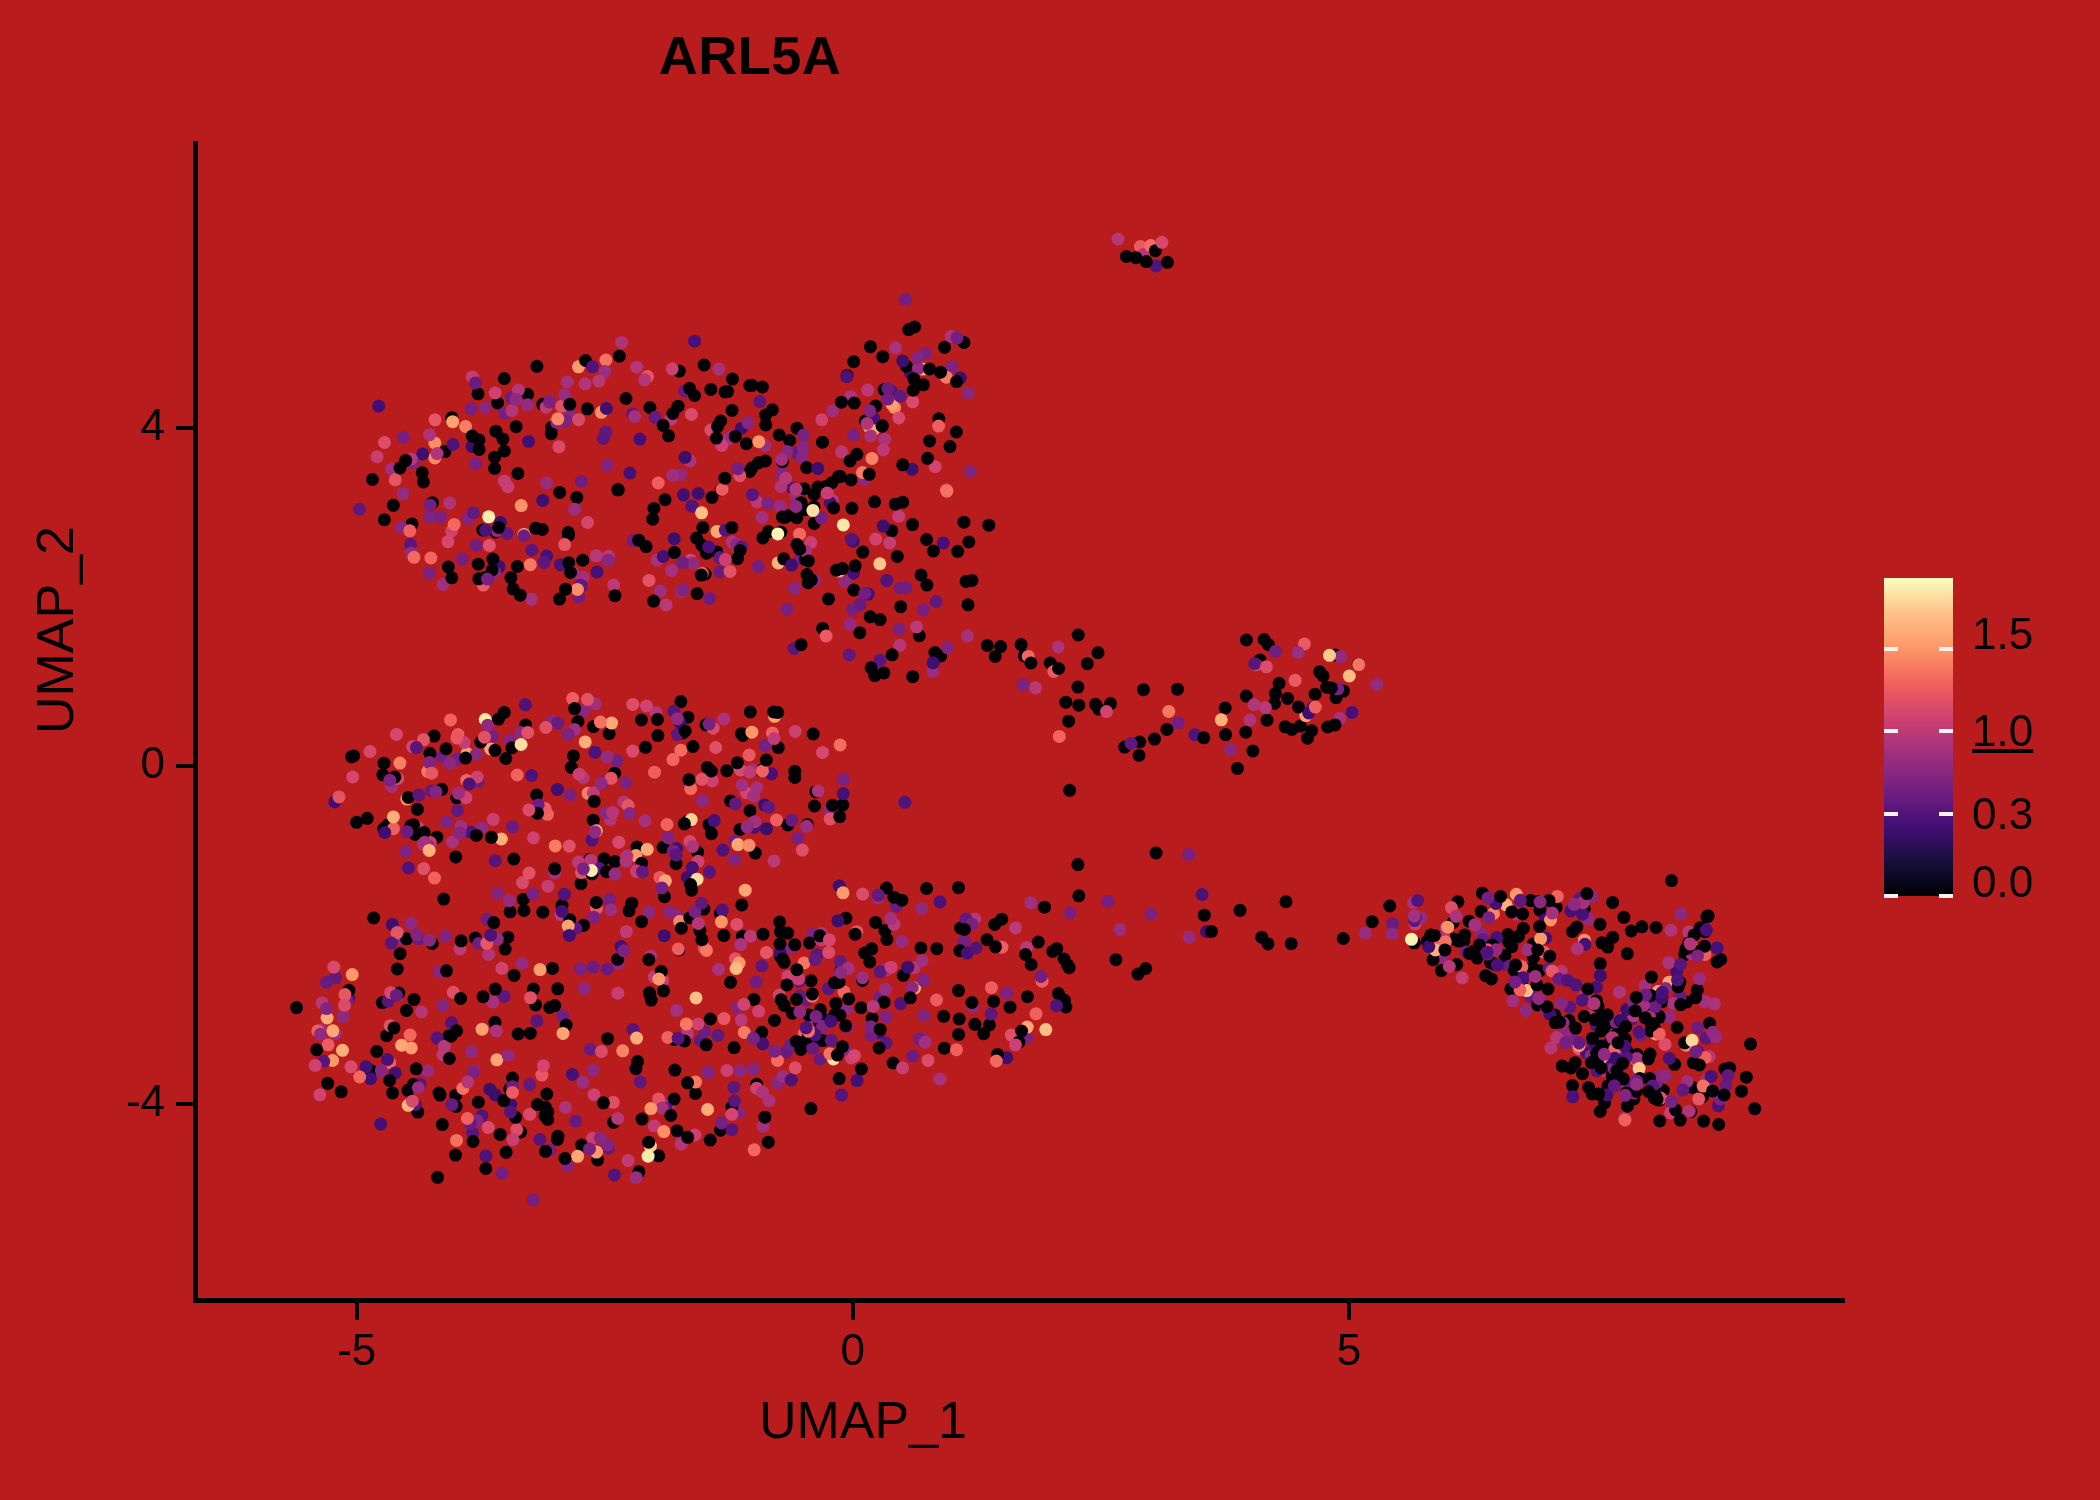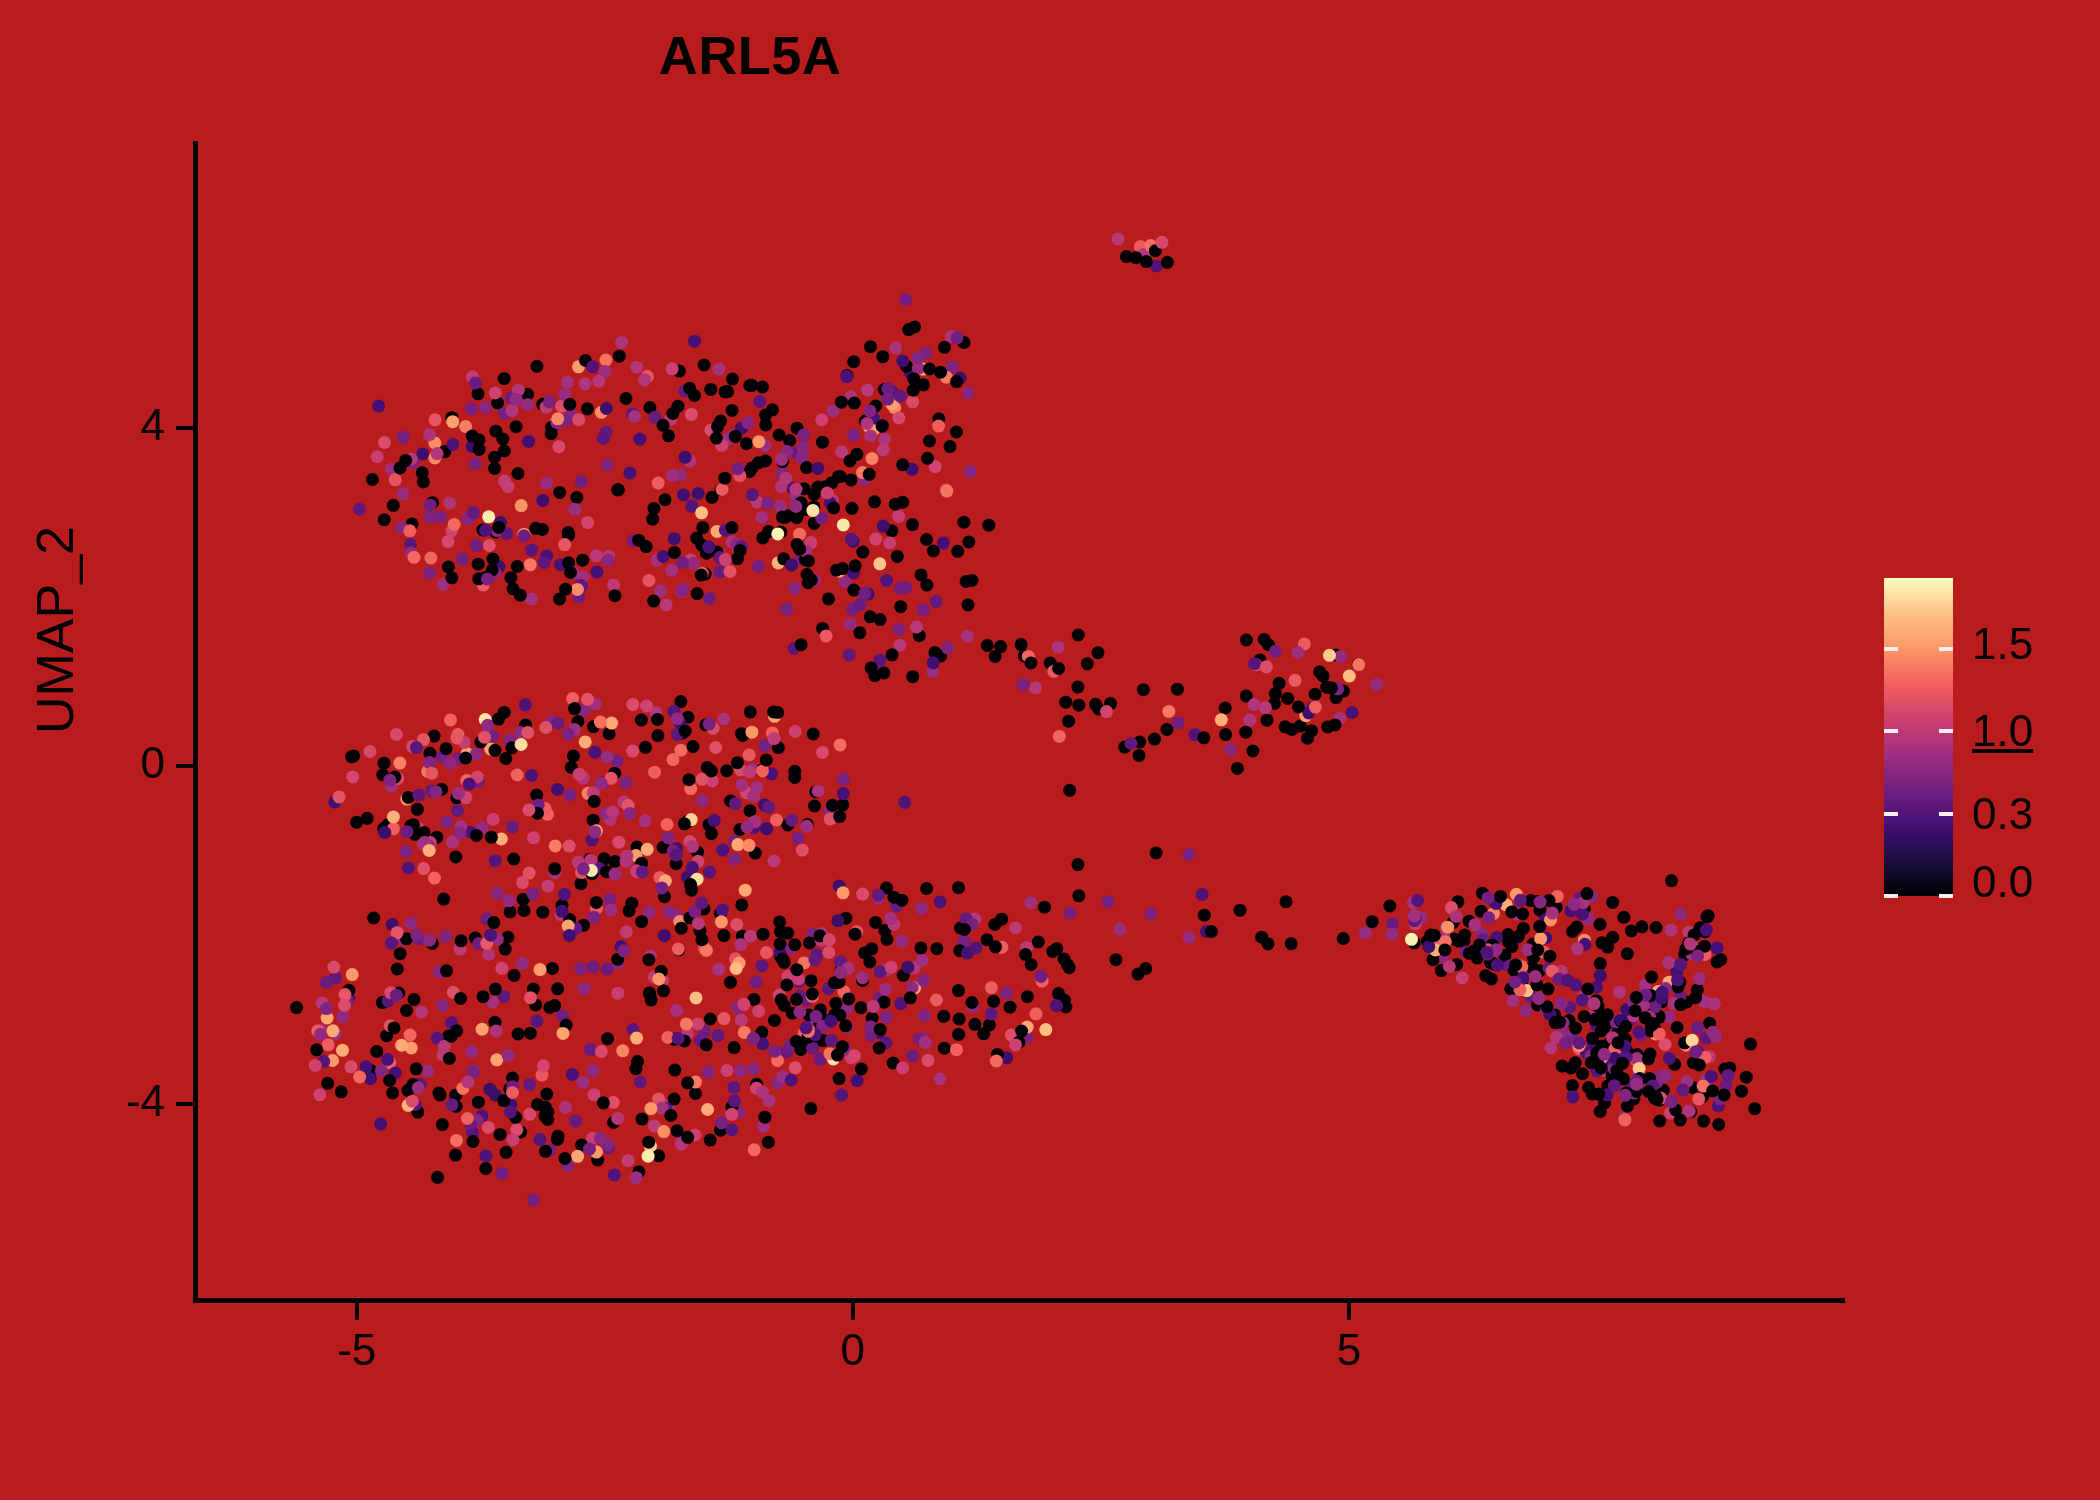--- a/index.html
+++ b/index.html
@@ -2182,7 +2182,7 @@
         <div class="cbar-tick right" style="top: 316px;"></div>
       </div>
     <div id="colorbar-labels">
-        <div class="cbar-label" style="top: 66px;">1.5</div>
+        <div class="cbar-label" style="top: 56px;">1.5</div>
         <div class="cbar-label" style="top: 153.233px; text-decoration: underline;">1.0</div>
         <div class="cbar-label" style="top: 235.617px;">0.3</div>
         <div class="cbar-label" style="top: 304px;">0.0</div>

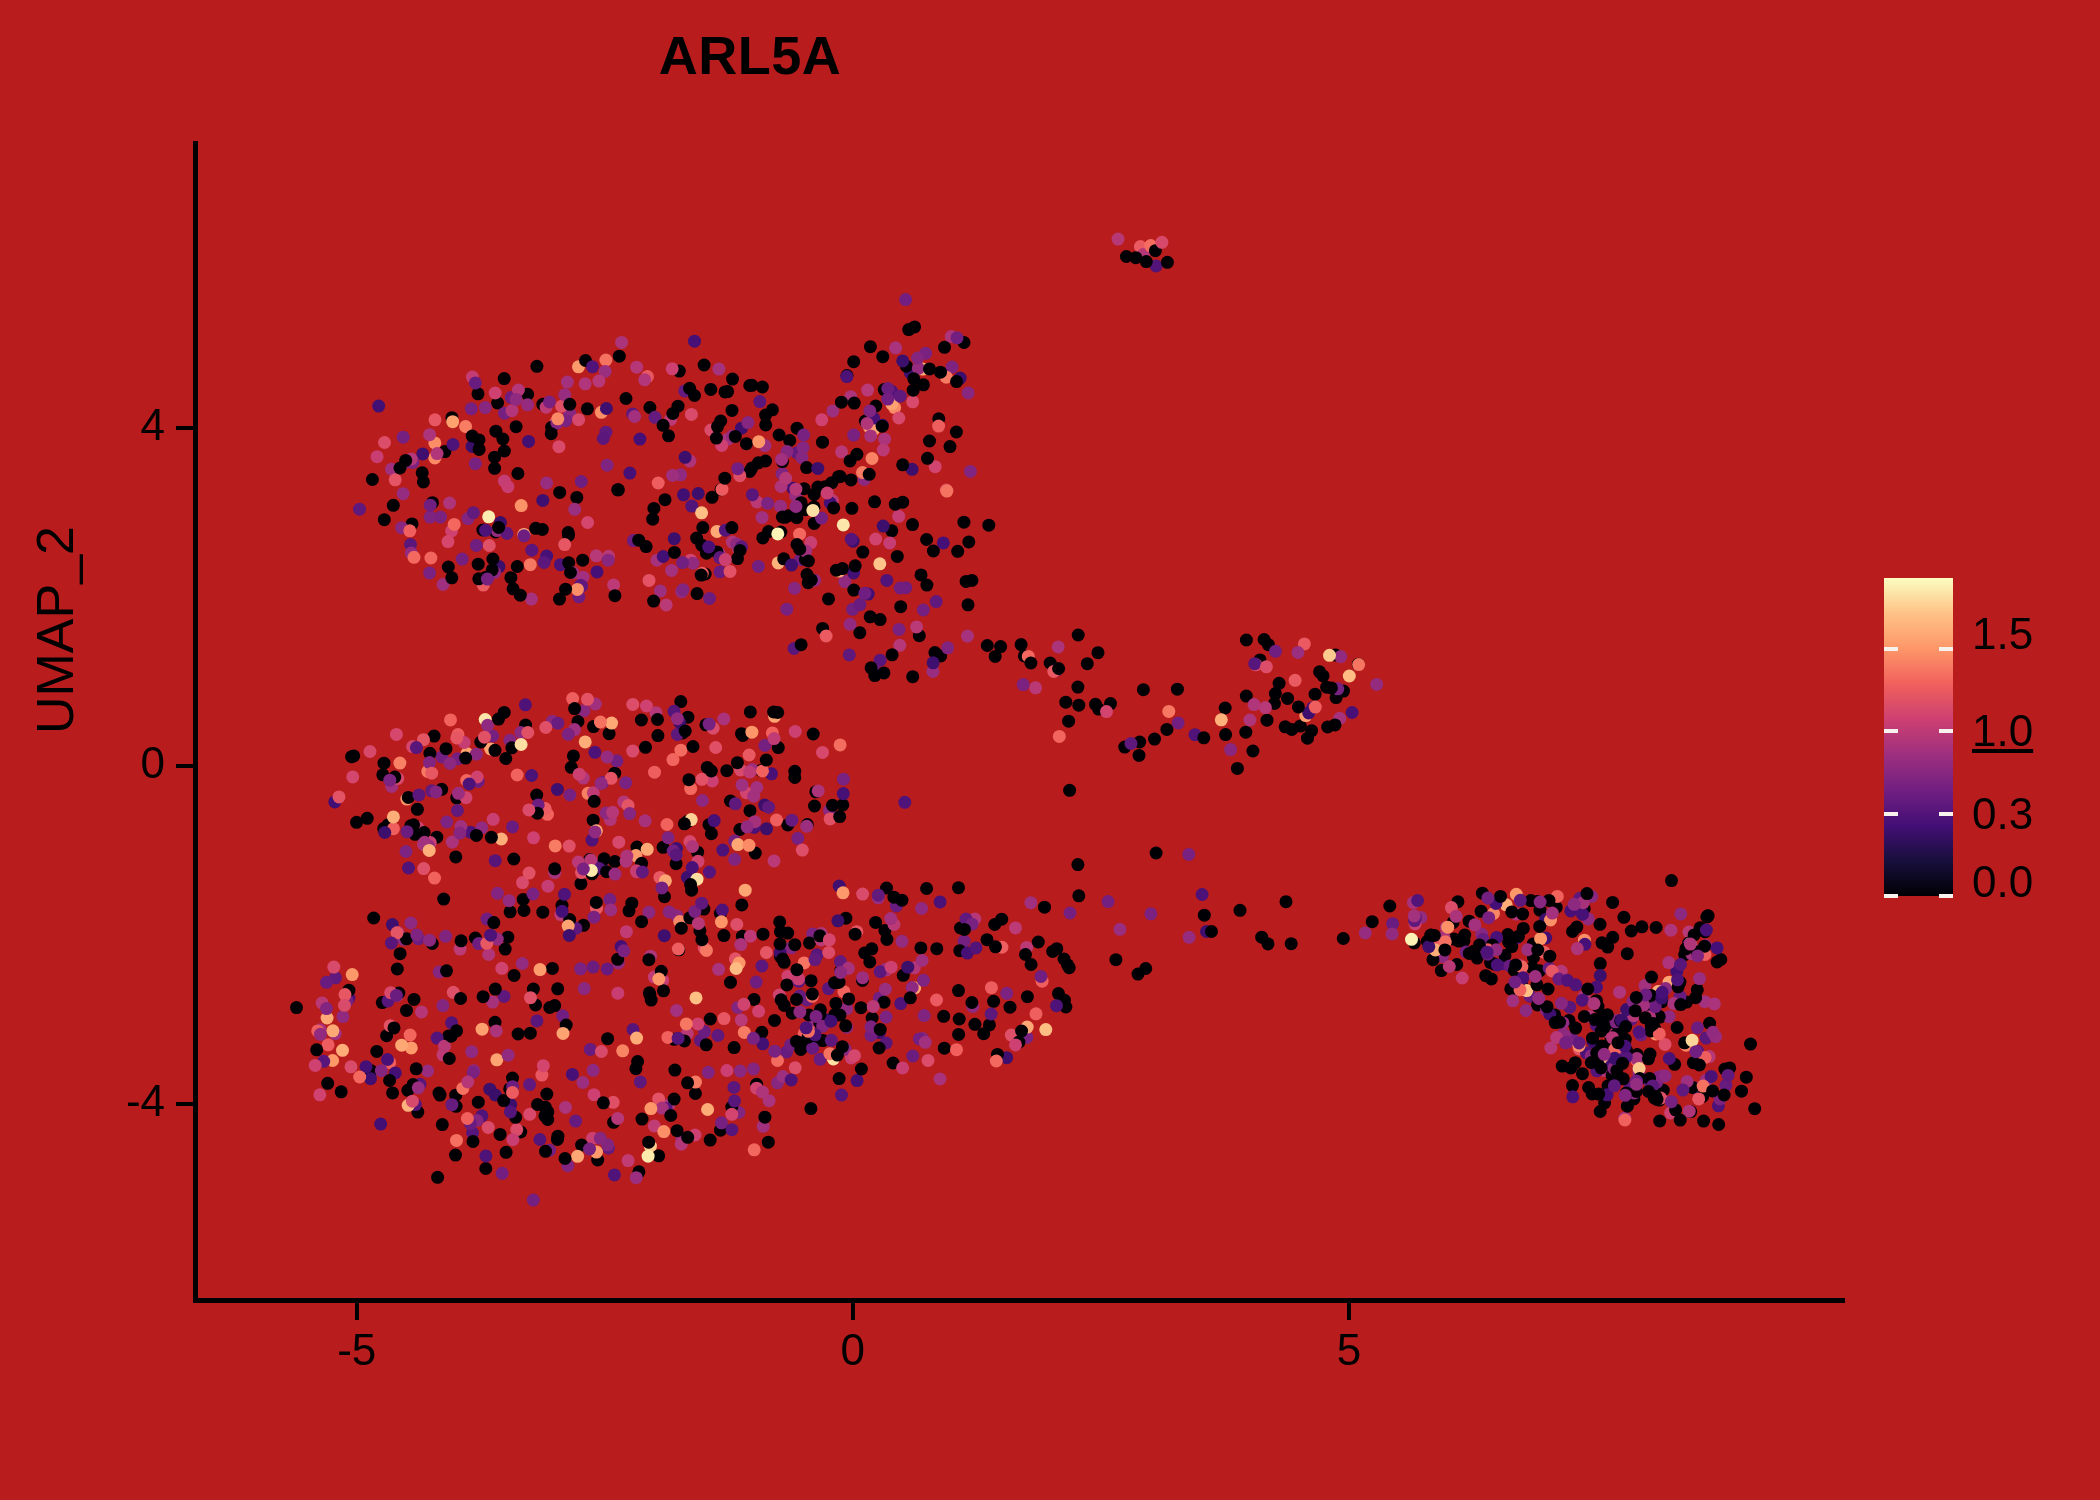--- a/index.html
+++ b/index.html
@@ -2168,6 +2168,7 @@
       </svg>
   </div>
 
+  <div id="x-axis-title">UMAP_1</div>
 
   <div id="legend">
     <div id="colorbar-gradient" style="background: linear-gradient(rgb(252, 253, 191), rgb(254, 194, 135), rgb(253, 150, 104), rgb(241, 96, 93), rgb(205, 64, 113), rgb(158, 47, 127), rgb(114, 31, 129), rgb(68, 15, 118), rgb(24, 15, 61), rgb(0, 0, 4));"></div>

